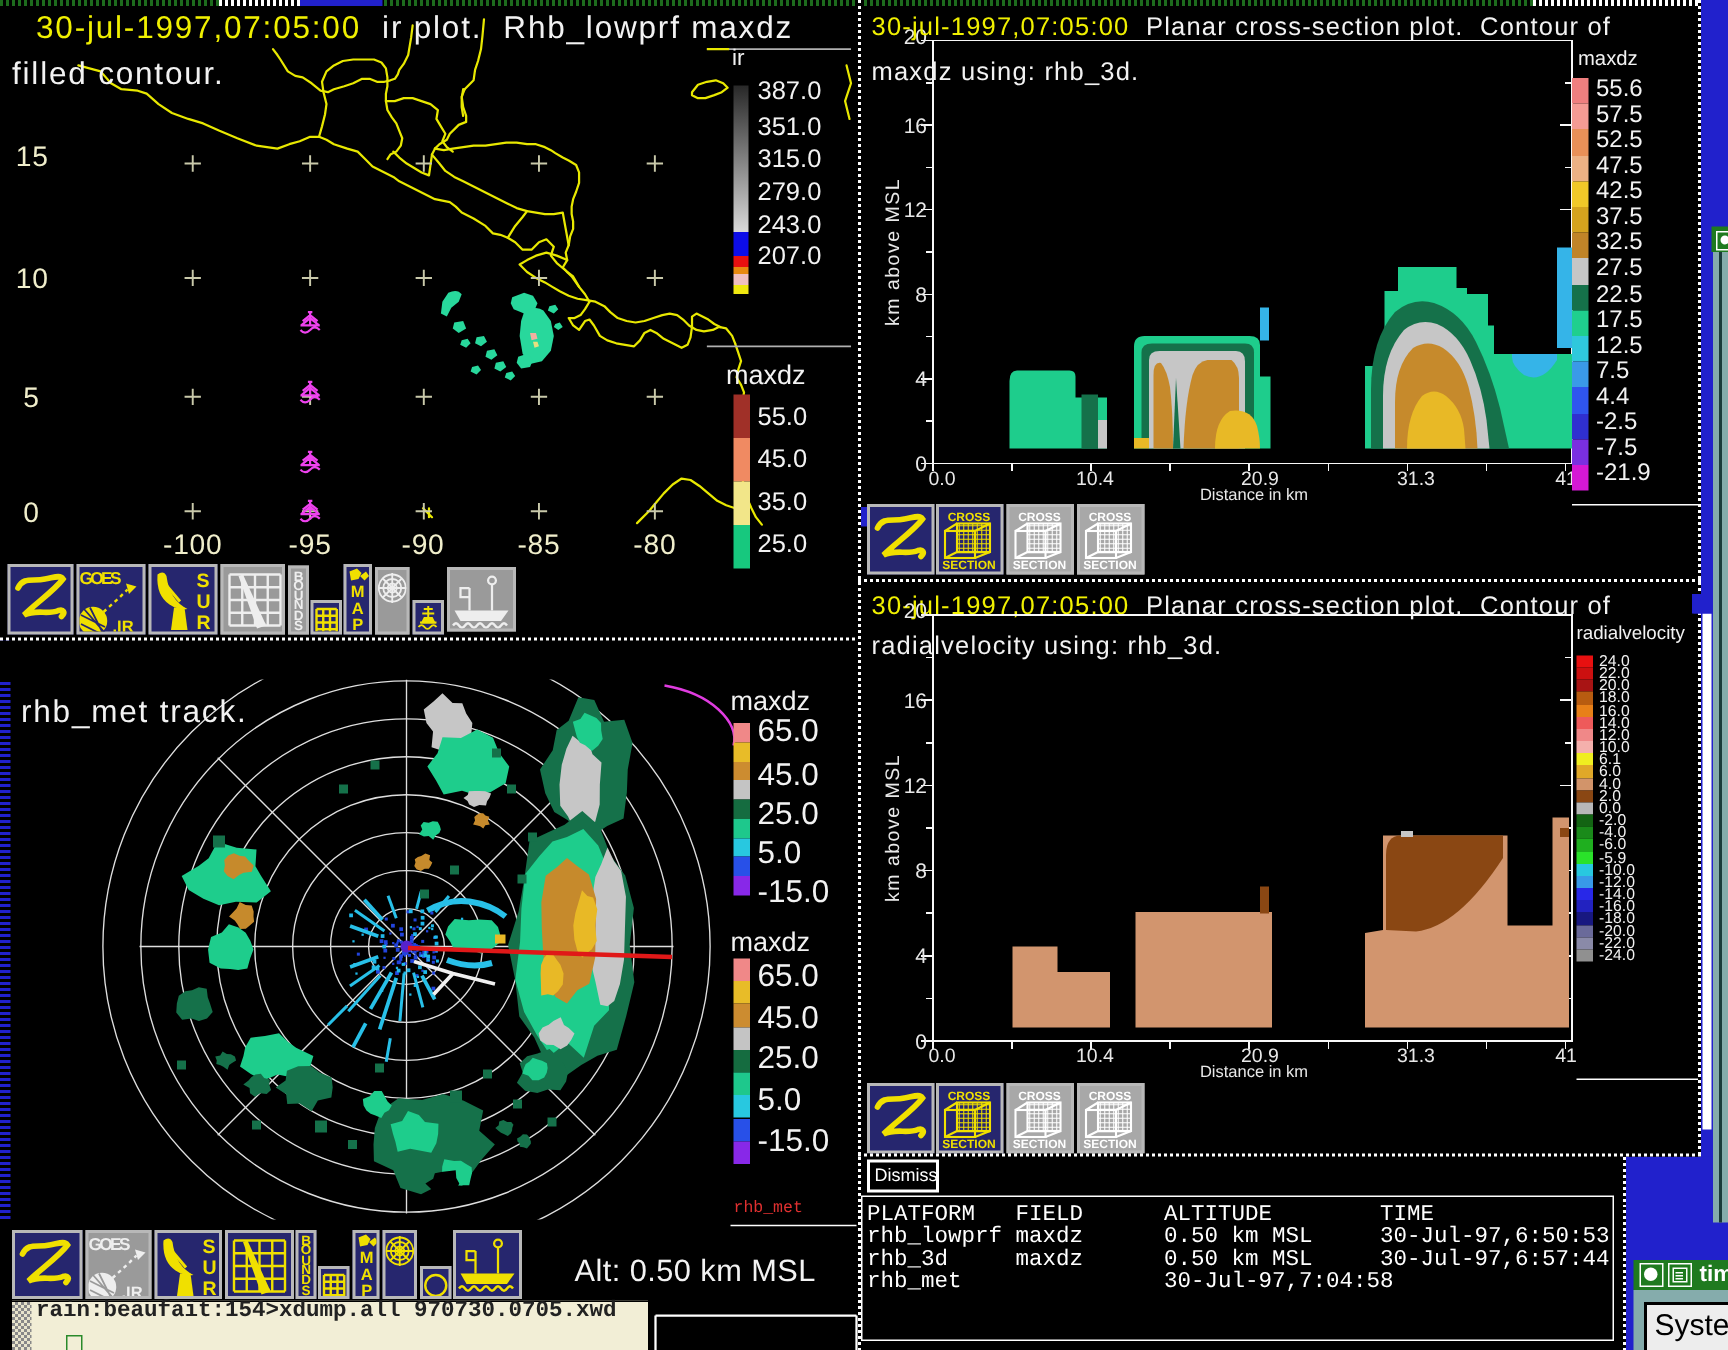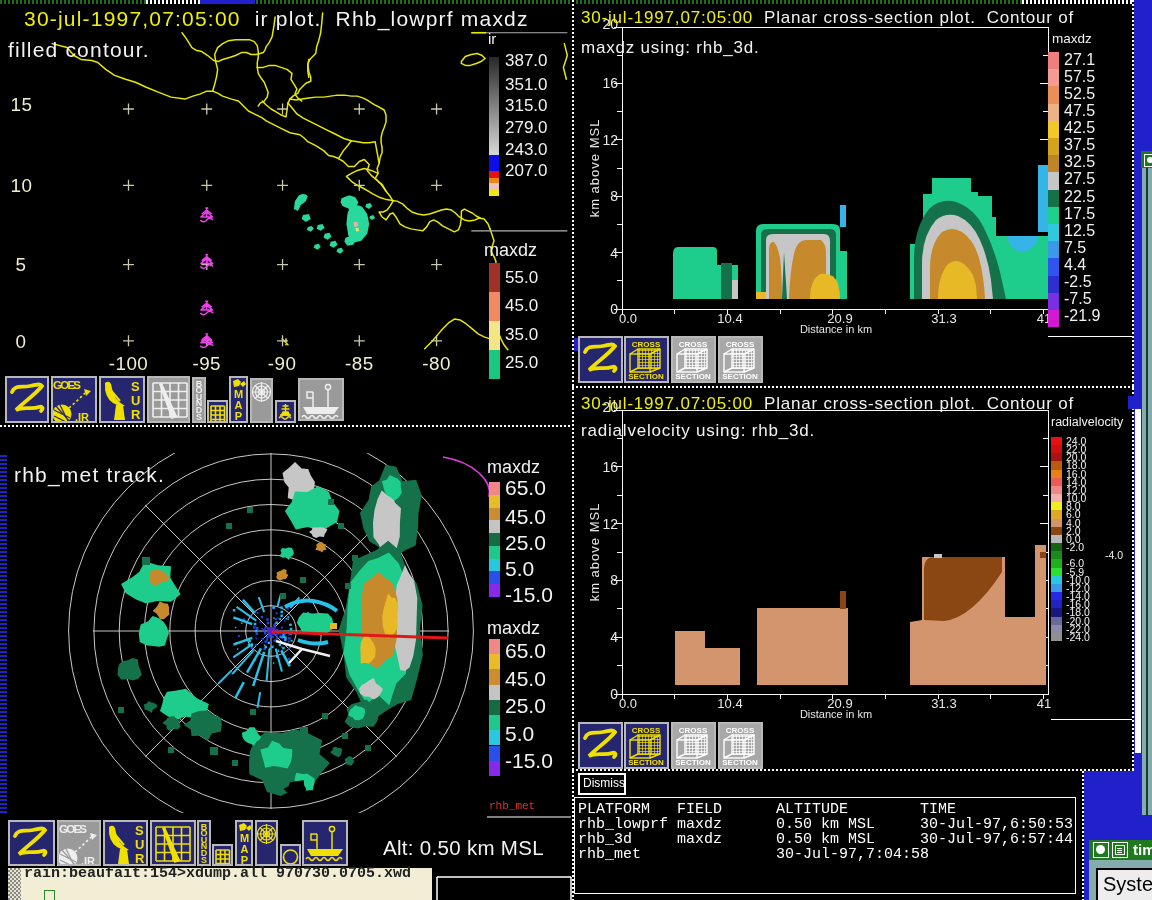--- a/index.html
+++ b/index.html
@@ -646,7 +646,7 @@
         <div class="abs" style="left:0;top:240.8px;width:11px;height:17.2px;background:#7a2fe0;"></div>
         <div class="abs" style="left:0;top:258px;width:11px;height:17.2px;background:#d418d4;"></div>
       </div>
-<div class="abs" style="left:492px;top:51px;font-size:16px;color:#f2f2f2;">27.1</div>
+<div class="abs" style="left:492px;top:51px;font-size:16px;color:#f2f2f2;">55.6</div>
 <div class="abs" style="left:492px;top:68.07px;font-size:16px;color:#f2f2f2;">57.5</div>
 <div class="abs" style="left:492px;top:85.14px;font-size:16px;color:#f2f2f2;">52.5</div>
 <div class="abs" style="left:492px;top:102.21px;font-size:16px;color:#f2f2f2;">47.5</div>

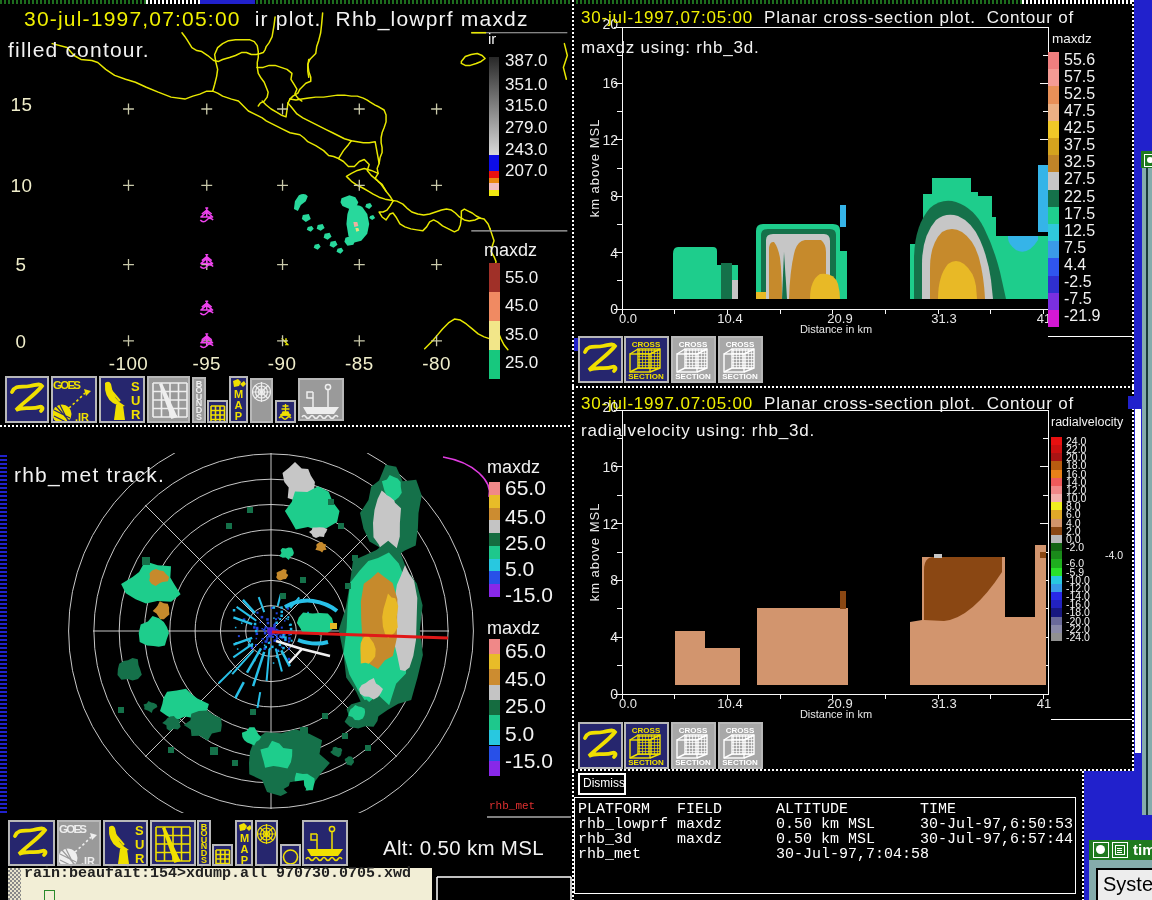--- a/index.html
+++ b/index.html
@@ -758,7 +758,7 @@
 <div class="abs" style="left:494px;top:476.8px;font-size:10.5px;color:#f2f2f2;line-height:10px;">14.0</div>
 <div class="abs" style="left:494px;top:484.96px;font-size:10.5px;color:#f2f2f2;line-height:10px;">12.0</div>
 <div class="abs" style="left:494px;top:493.12px;font-size:10.5px;color:#f2f2f2;line-height:10px;">10.0</div>
-<div class="abs" style="left:494px;top:501.28px;font-size:10.5px;color:#f2f2f2;line-height:10px;">8.0</div>
+<div class="abs" style="left:494px;top:501.28px;font-size:10.5px;color:#f2f2f2;line-height:10px;">6.1</div>
 <div class="abs" style="left:494px;top:509.44px;font-size:10.5px;color:#f2f2f2;line-height:10px;">6.0</div>
 <div class="abs" style="left:494px;top:517.6px;font-size:10.5px;color:#f2f2f2;line-height:10px;">4.0</div>
 <div class="abs" style="left:494px;top:525.76px;font-size:10.5px;color:#f2f2f2;line-height:10px;">2.0</div>

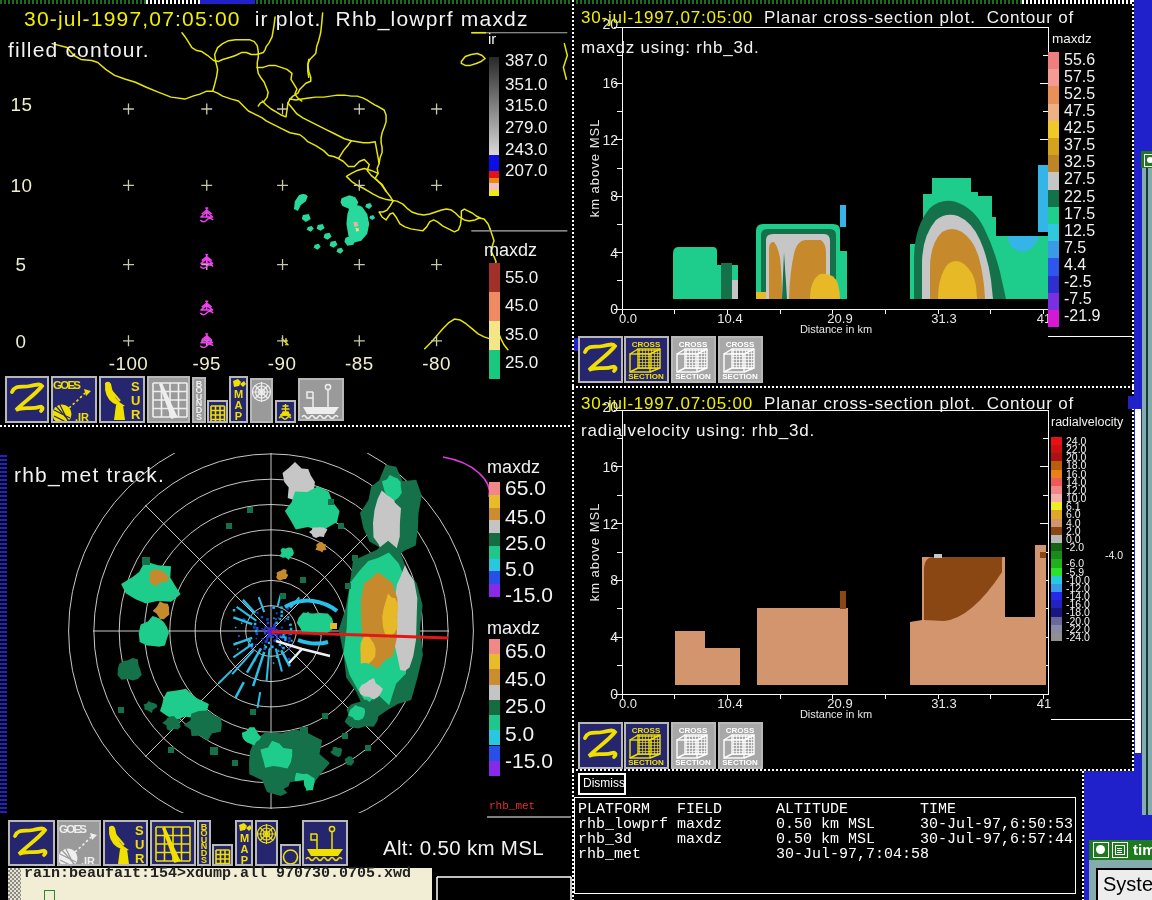--- a/index.html
+++ b/index.html
@@ -764,7 +764,7 @@
 <div class="abs" style="left:494px;top:525.76px;font-size:10.5px;color:#f2f2f2;line-height:10px;">2.0</div>
 <div class="abs" style="left:494px;top:533.92px;font-size:10.5px;color:#f2f2f2;line-height:10px;">0.0</div>
 <div class="abs" style="left:494px;top:542.08px;font-size:10.5px;color:#f2f2f2;line-height:10px;">-2.0</div>
-<div class="abs" style="left:494px;top:550.24px;font-size:10.5px;color:#f2f2f2;line-height:10px;margin-left:39px;">-4.0</div>
+<div class="abs" style="left:494px;top:550.24px;font-size:10.5px;color:#f2f2f2;line-height:10px;">-4.0</div>
 <div class="abs" style="left:494px;top:558.4px;font-size:10.5px;color:#f2f2f2;line-height:10px;">-6.0</div>
 <div class="abs" style="left:494px;top:566.56px;font-size:10.5px;color:#f2f2f2;line-height:10px;">-5.9</div>
 <div class="abs" style="left:494px;top:574.72px;font-size:10.5px;color:#f2f2f2;line-height:10px;">-10.0</div>

